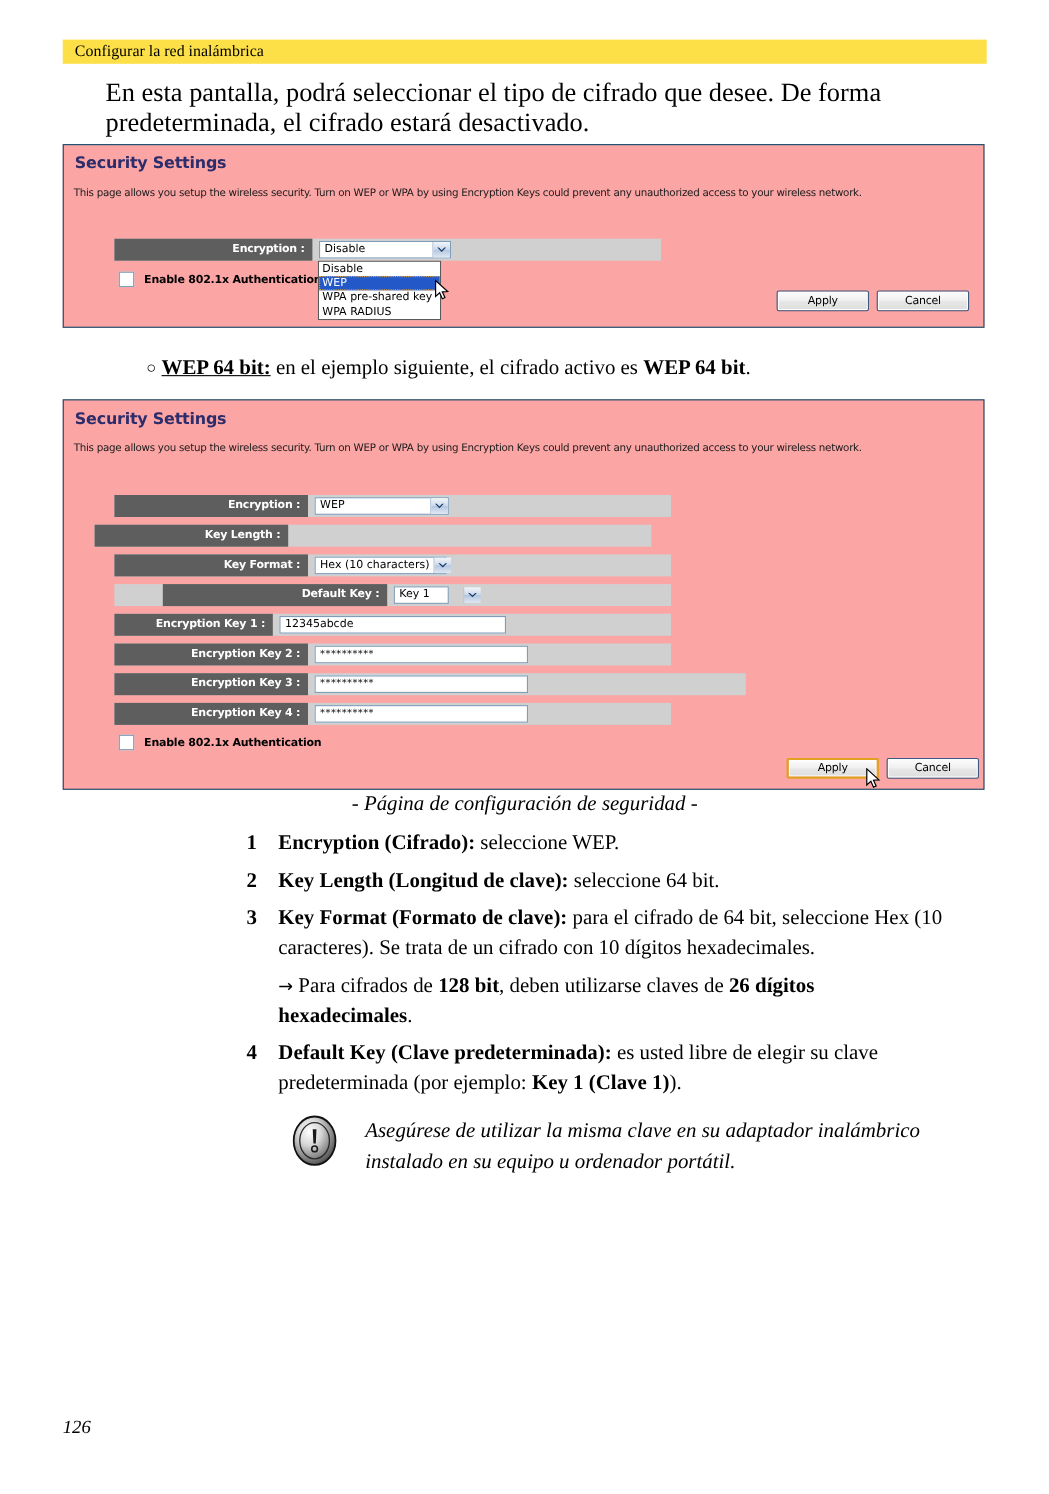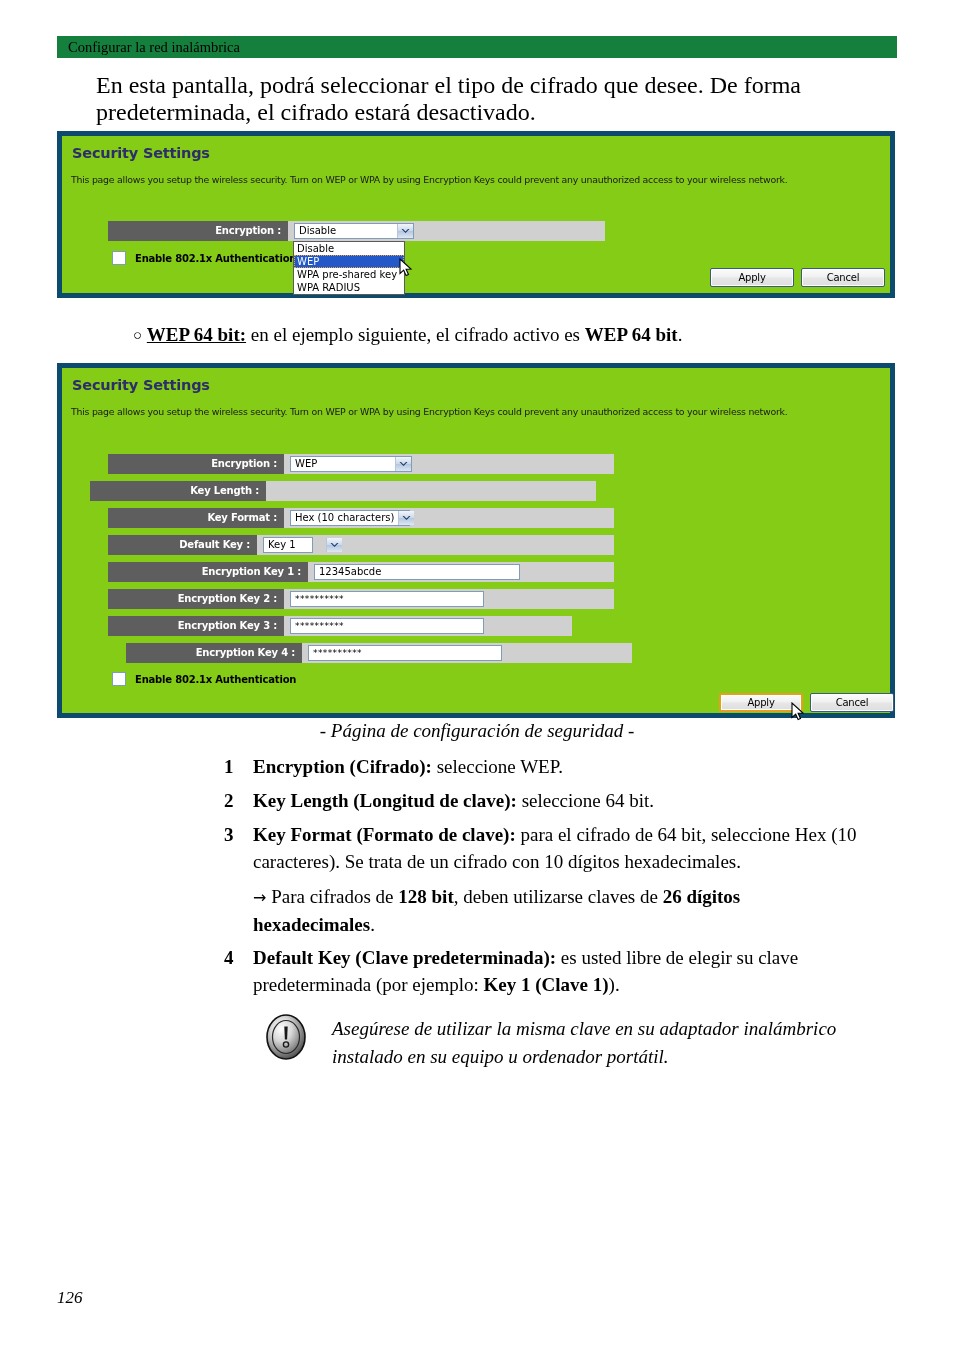--- a/index.html
+++ b/index.html
@@ -23,7 +23,7 @@
     top: 36px;
     width: 840px;
     height: 22px;
-    background: #15803d;
+    background: #fde047;
     font-family: "Liberation Serif", serif;
     font-size: 14.5px;
     line-height: 22px;

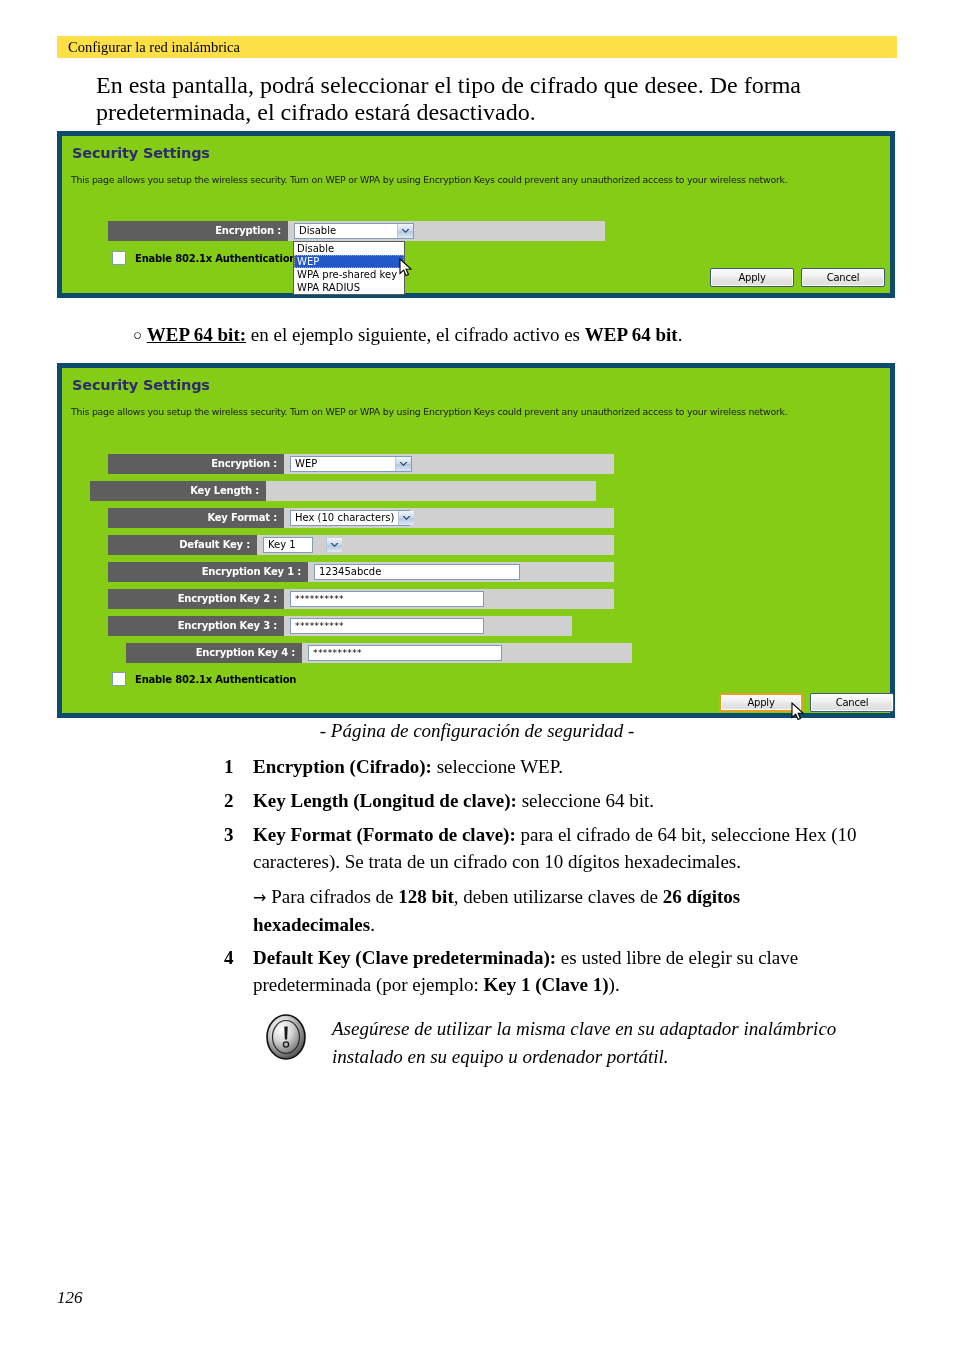--- a/index.html
+++ b/index.html
@@ -46,8 +46,8 @@
   
   .panel {
     position: absolute;
-    background: #84cc16;
-    border: 5px solid #0c4a6e;
+    background: #fca5a5;
+    border: 1px solid #0c4a6e;
     box-sizing: border-box;
     font-family: "DejaVu Sans", sans-serif;
   }

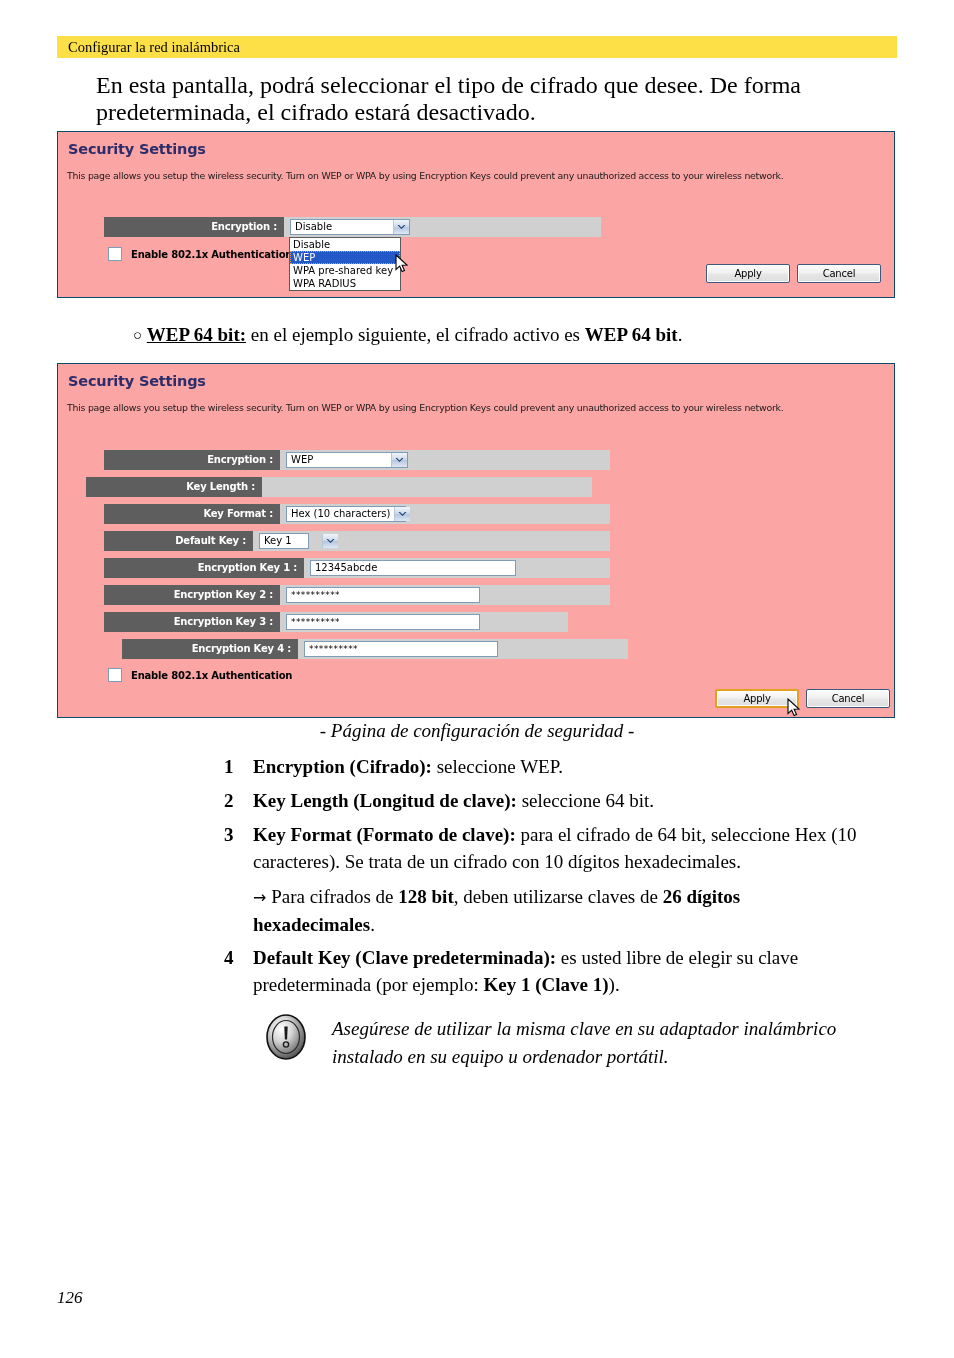--- a/index.html
+++ b/index.html
@@ -377,7 +377,7 @@
   </div>
 
   <div class="form-row" style="left:46px; top:167px; width:506px;">
-    <div class="row-label" style="width:149px;">Default Key :</div>
+    <div class="row-label" style="width:204px;margin-left:44px;">Default Key :</div>
     <div class="row-field">
       <div class="sel" style="width:50px;gap:26px;">
         <span class="sel-text">Key 1</span>

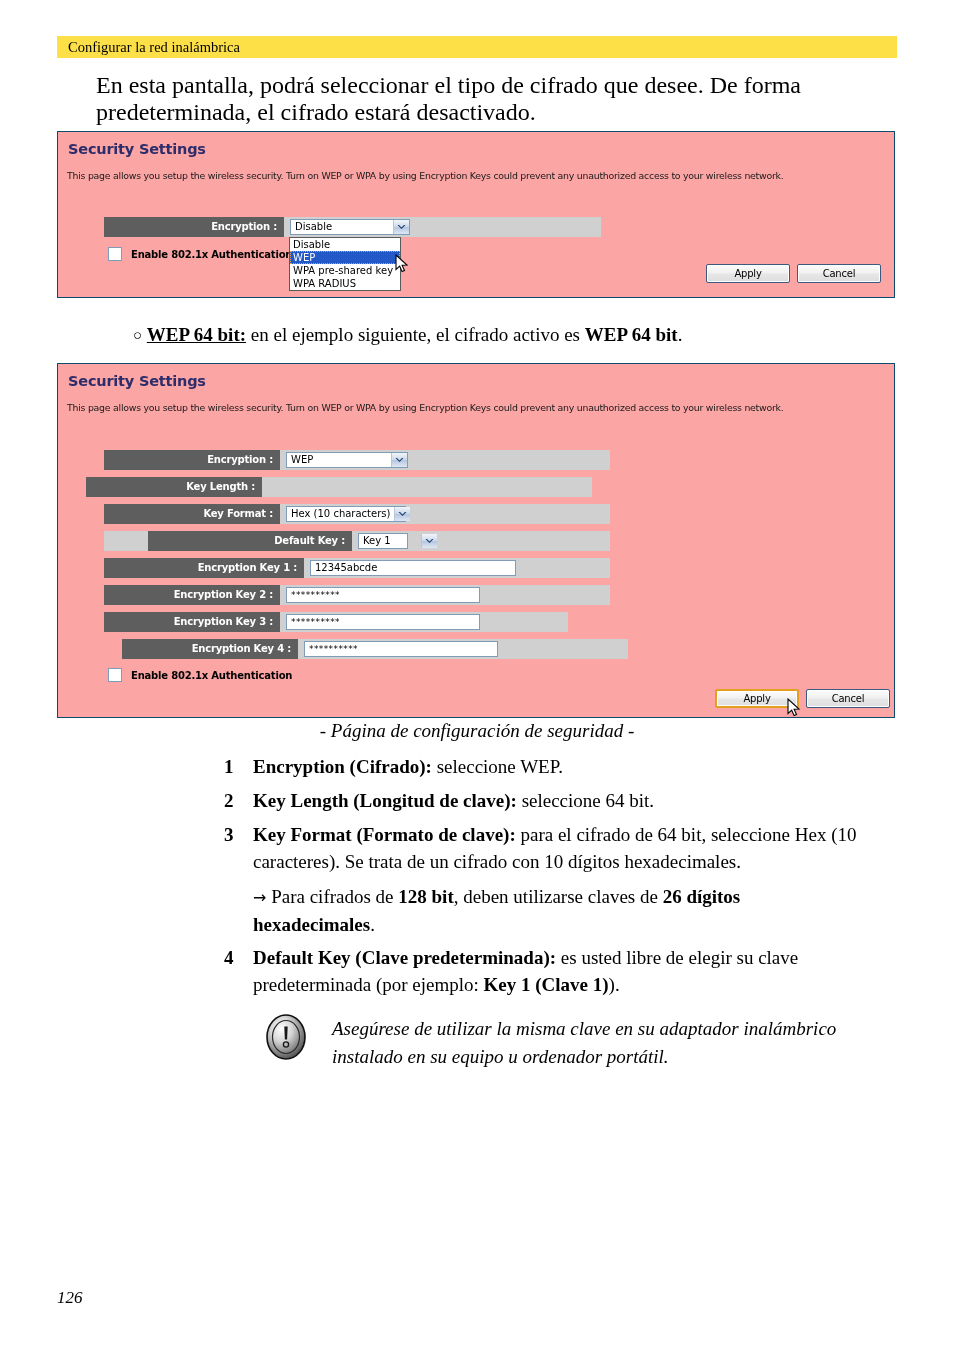--- a/index.html
+++ b/index.html
@@ -391,7 +391,7 @@
   </div>
 
   <div class="form-row" style="left:46px; top:194px; width:506px;">
-    <div class="row-label" style="width:200px;">Encryption Key 1 :</div>
+    <div class="row-label" style="width:144px;">Encryption Key 1 :</div>
     <div class="row-field">
       <div class="txt" style="width:206px;">12345abcde</div>
     </div>

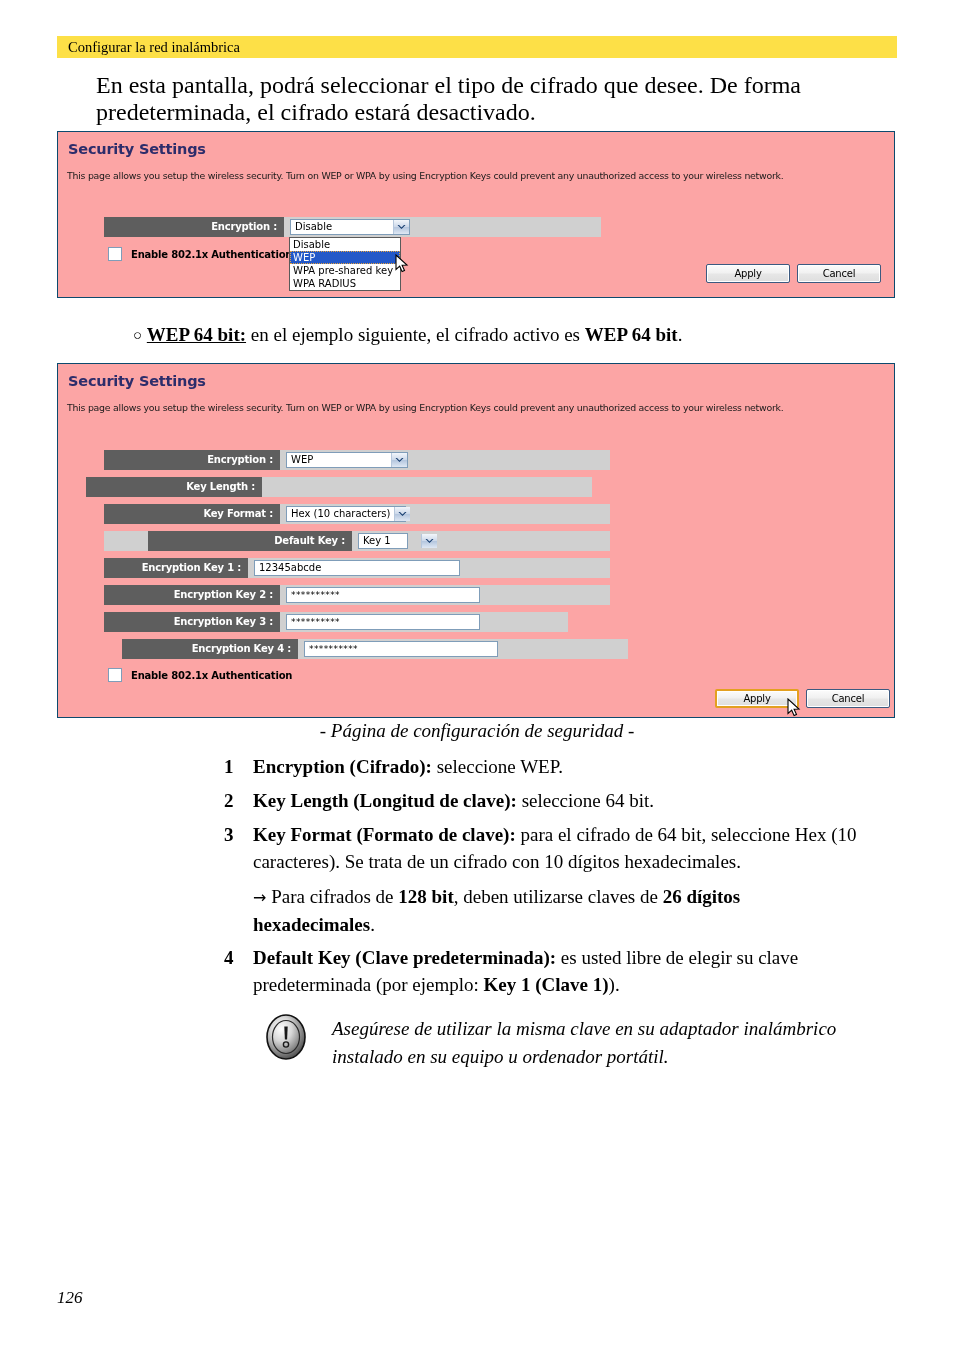--- a/index.html
+++ b/index.html
@@ -404,7 +404,7 @@
     </div>
   </div>
 
-  <div class="form-row" style="left:46px; top:248px; width:464px;">
+  <div class="form-row" style="left:46px; top:248px; width:574px;">
     <div class="row-label" style="width:176px;">Encryption Key 3 :</div>
     <div class="row-field">
       <div class="txt masked" style="width:194px;">**********</div>

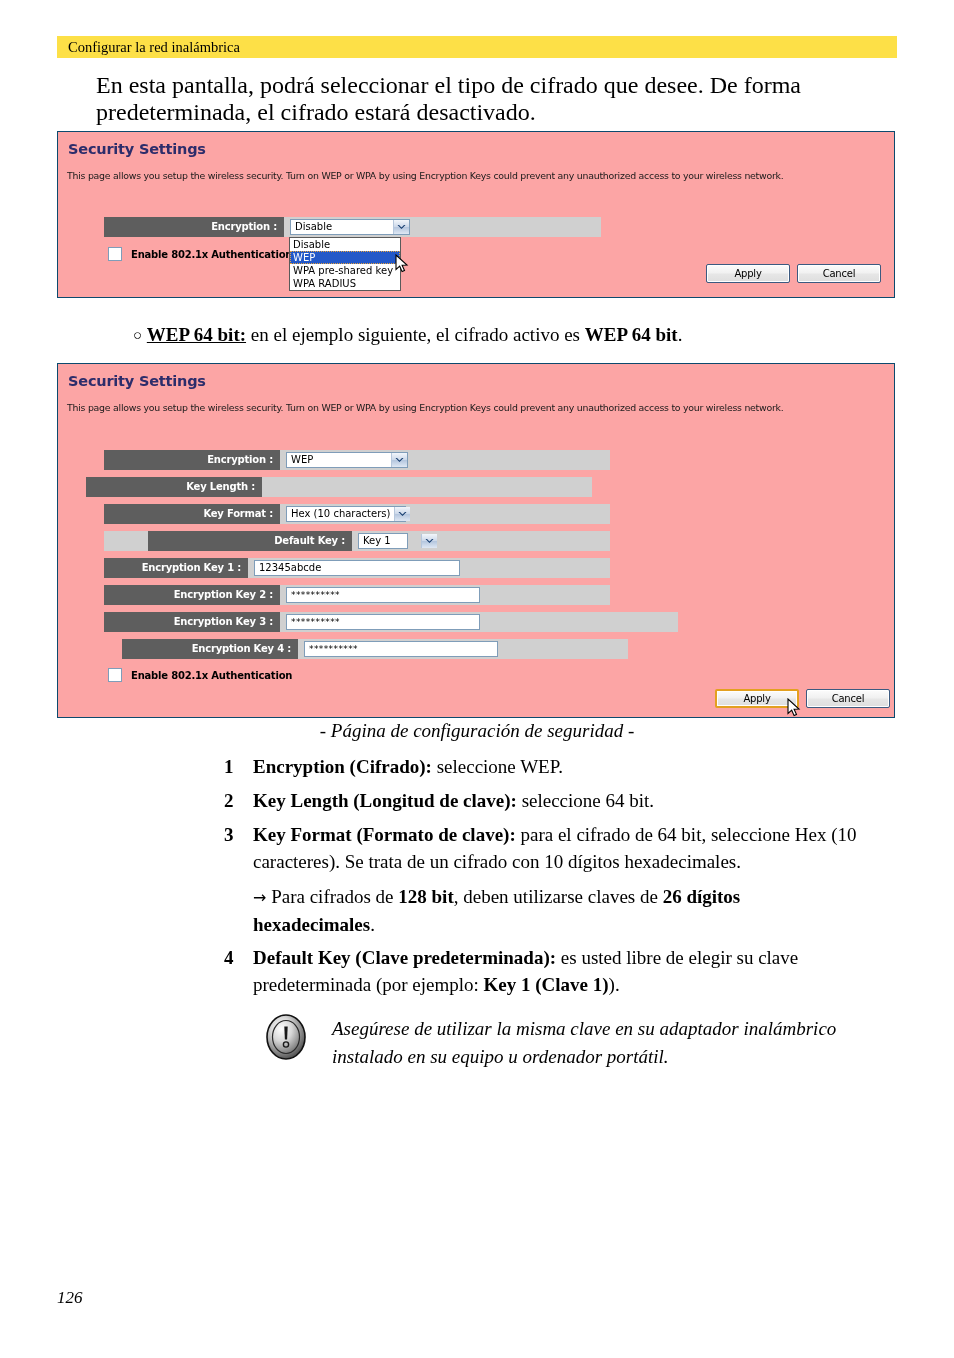--- a/index.html
+++ b/index.html
@@ -411,7 +411,7 @@
     </div>
   </div>
 
-  <div class="form-row" style="left:46px; top:275px; width:506px;margin-left:18px;">
+  <div class="form-row" style="left:46px; top:275px; width:506px;">
     <div class="row-label" style="width:176px;">Encryption Key 4 :</div>
     <div class="row-field">
       <div class="txt masked" style="width:194px;">**********</div>

